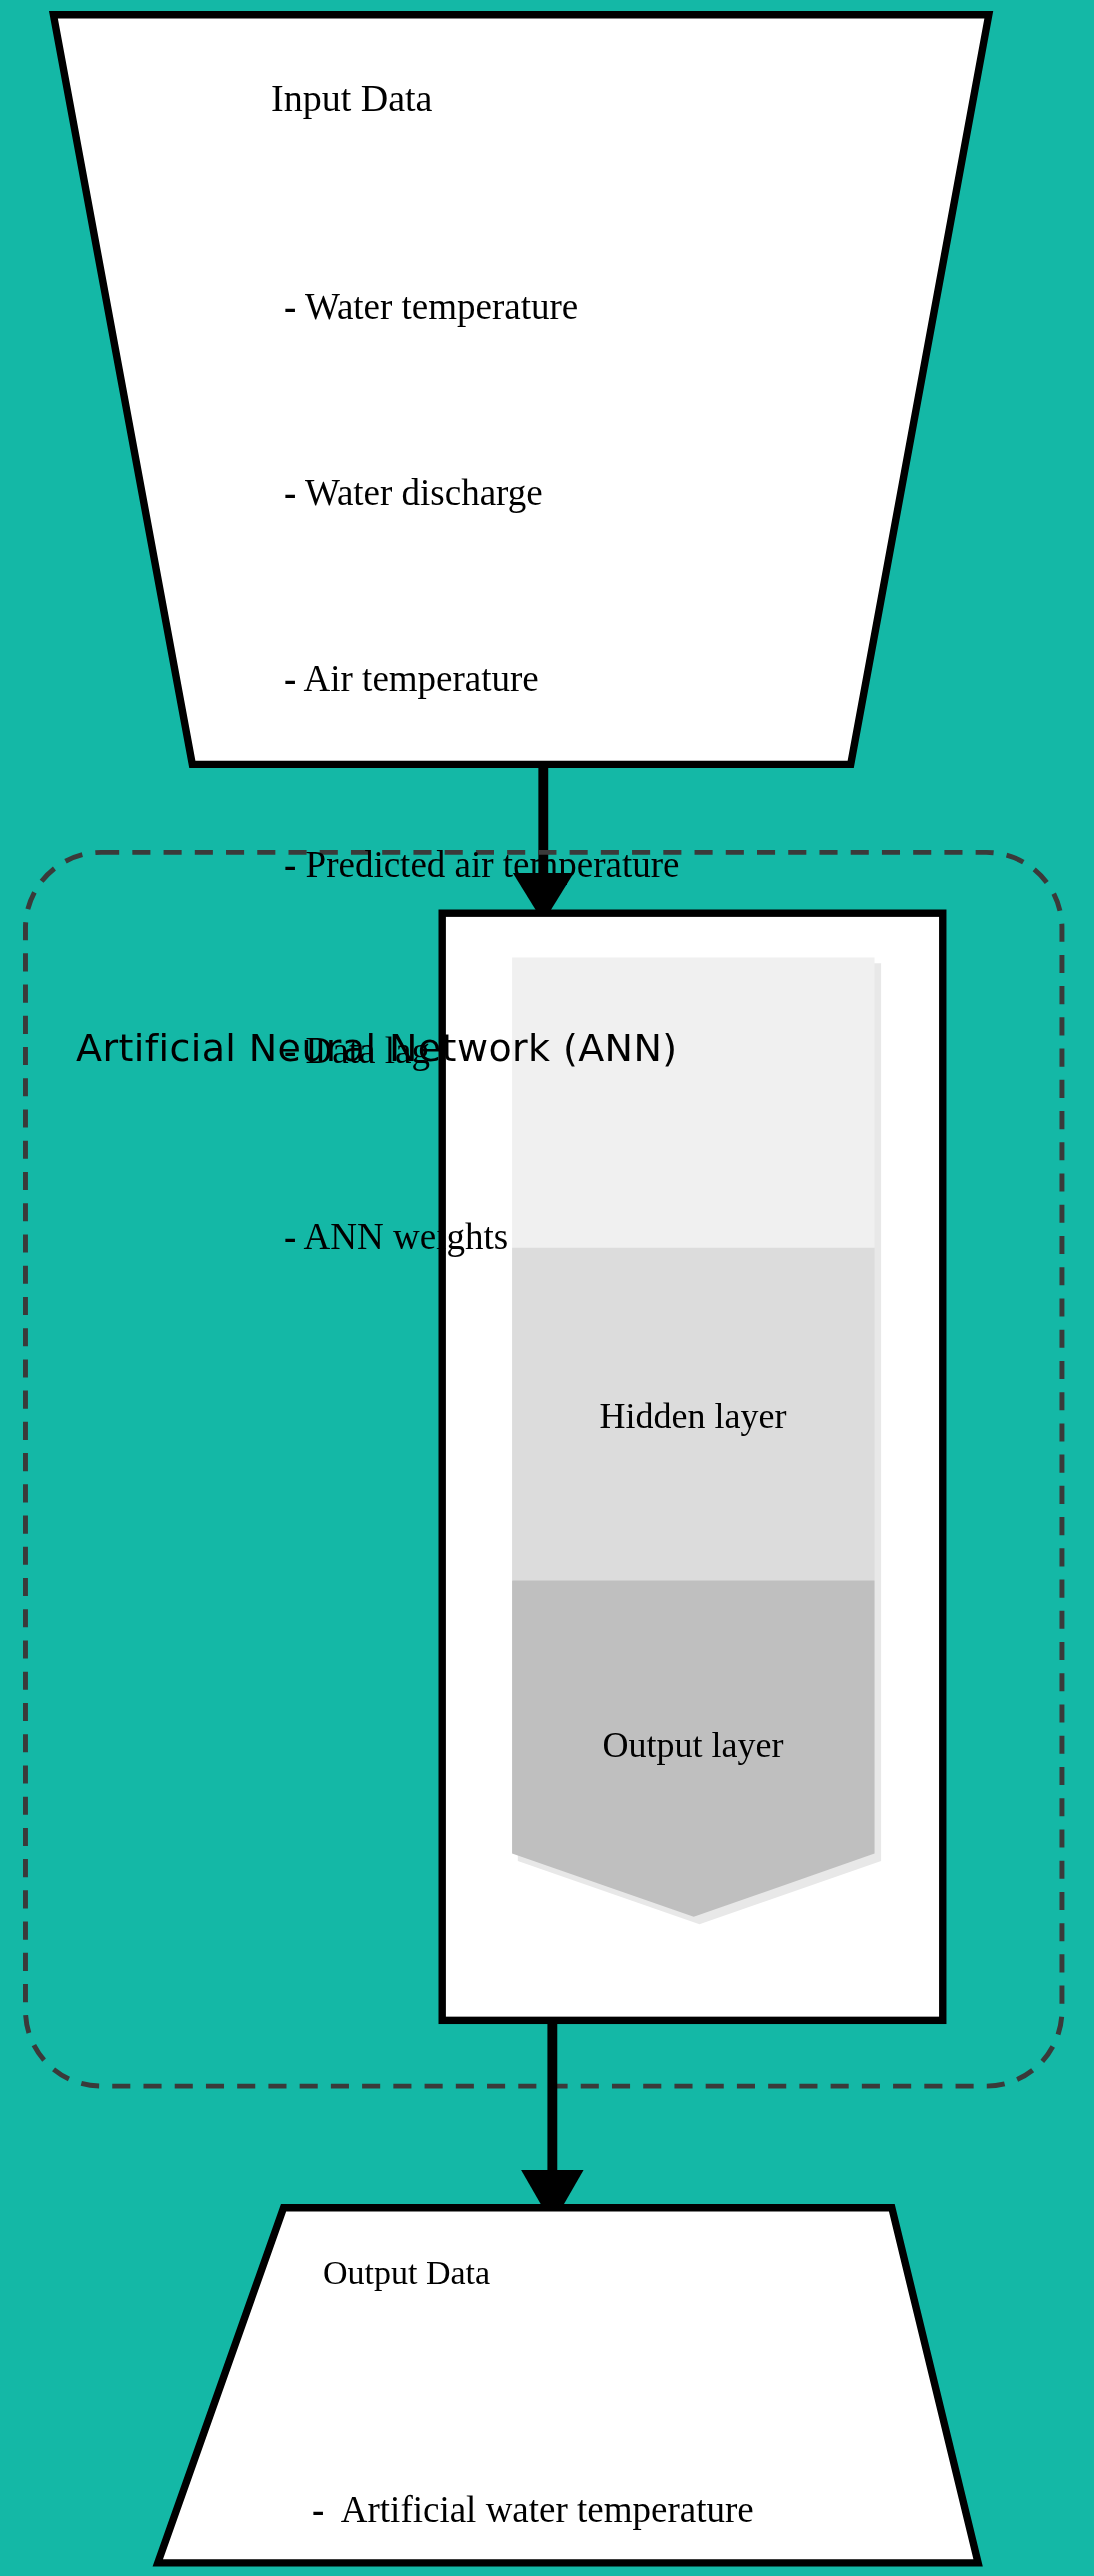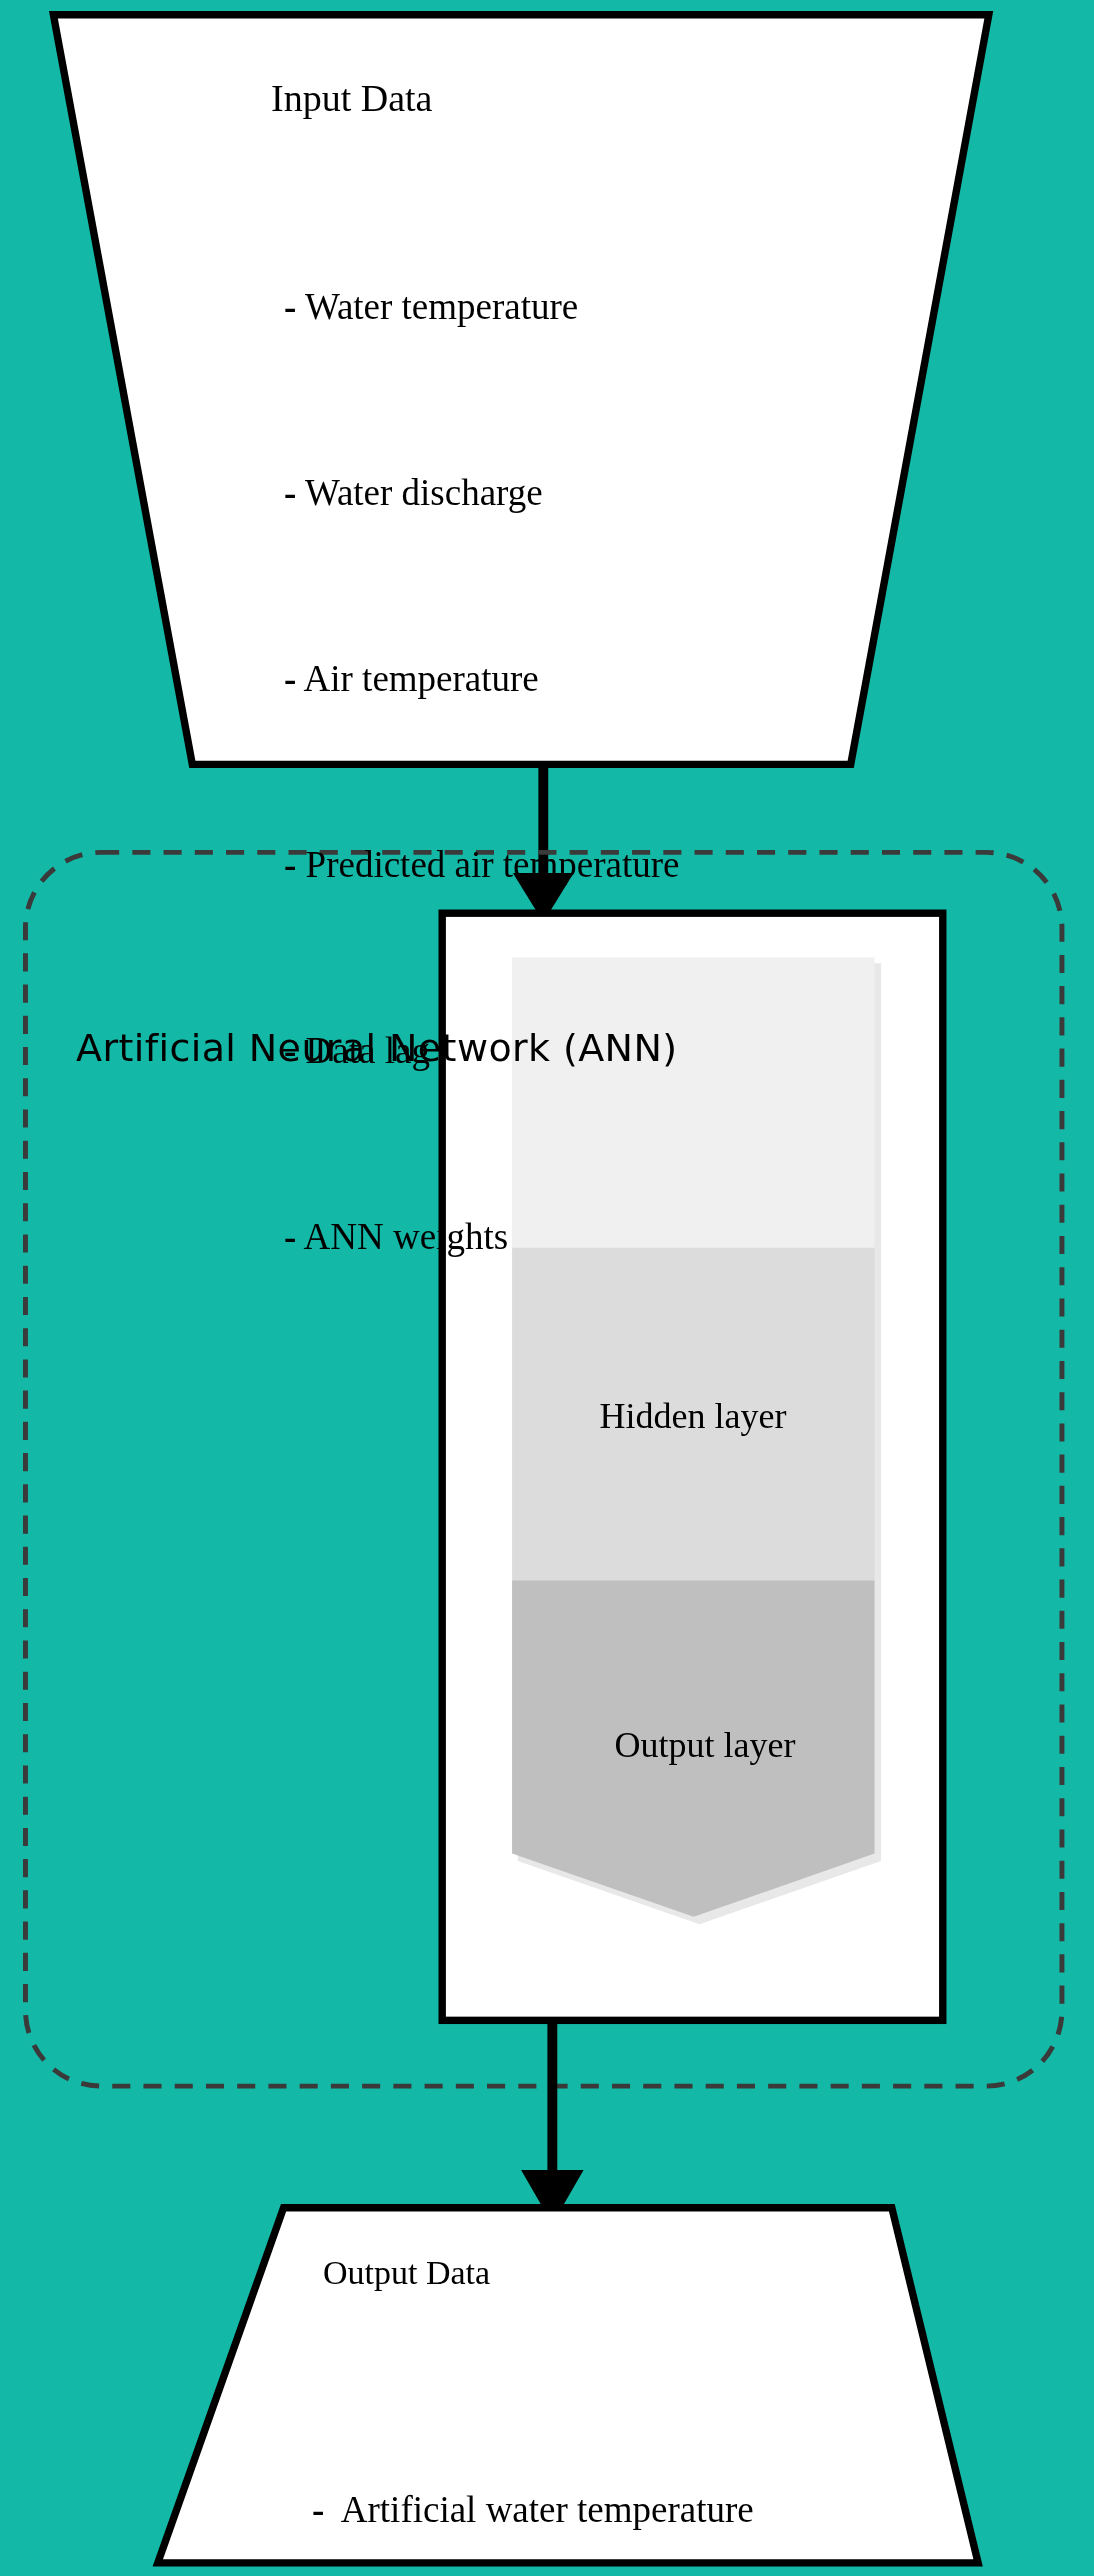--- a/index.html
+++ b/index.html
@@ -68,7 +68,7 @@
   }
   #label-input-layer  { left: 512px; top: 1048px; }
   #label-hidden-layer { left: 512px; top: 1393px; }
-  #label-output-layer { left: 524px; top: 1722px; font-family: Liberation Serif, serif; }
+  #label-output-layer { left: 512px; top: 1722px; font-family: Liberation Serif, serif; }
 
   
   #output-title {

